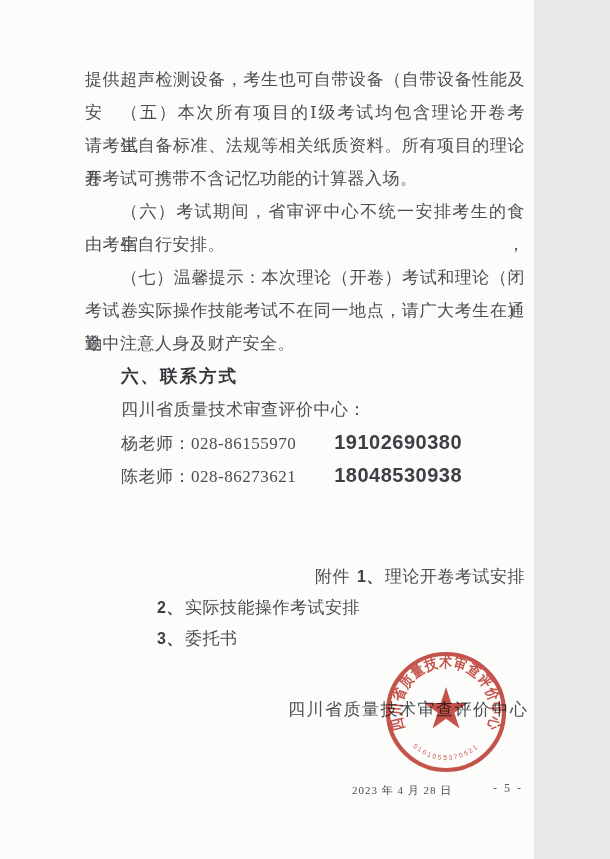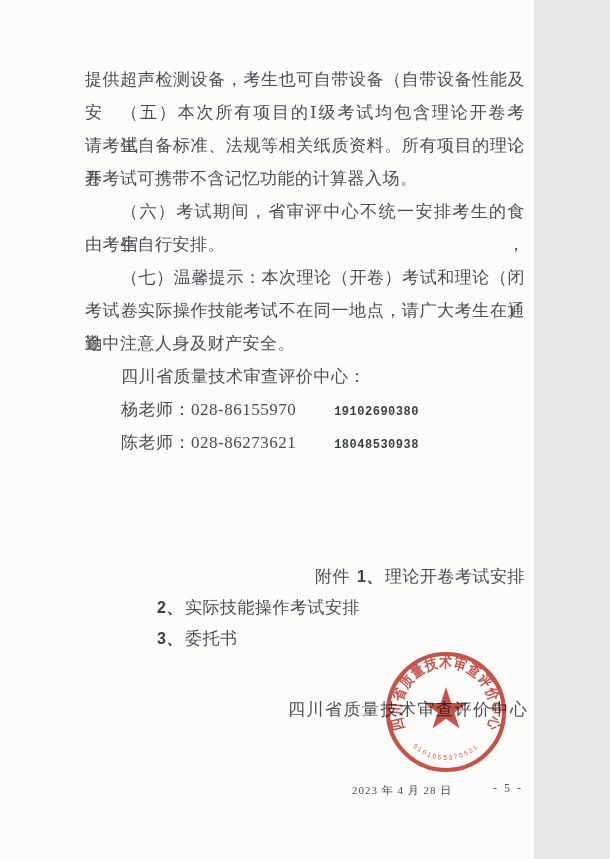--- a/index.html
+++ b/index.html
@@ -75,6 +75,7 @@
     <div class="line ind j">（七）温馨提示：本次理论（开卷）考试和理论（闭卷）</div>
     <div class="line j">考试、实际操作技能考试不在同一地点，请广大考生在通勤</div>
     <div class="line">途中注意人身及财产安全。</div>
+    <div class="line ind head">六、联系方式</div>
     <div class="line ind">四川省质量技术审查评价中心：</div>
 
     <div class="line ind">

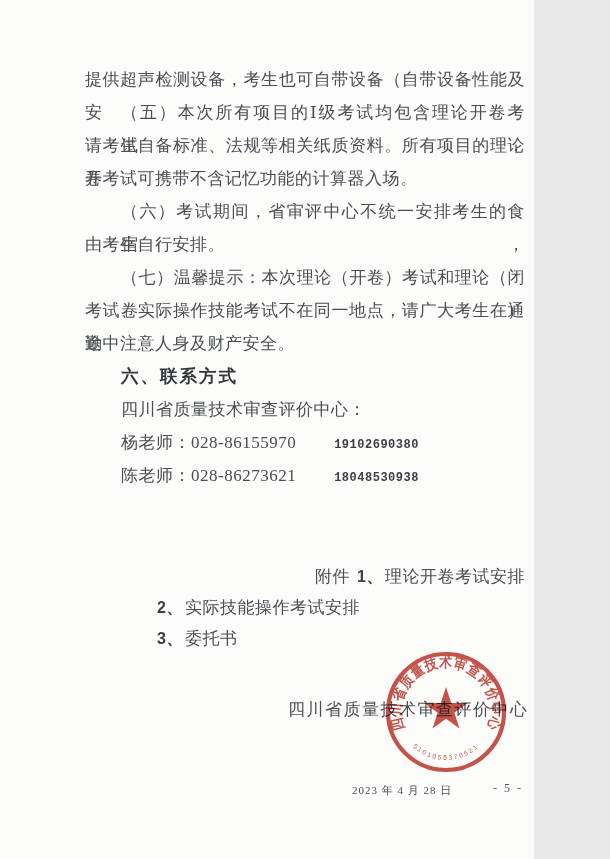--- a/index.html
+++ b/index.html
@@ -21,8 +21,8 @@
     font-weight:700;color:#34383d;letter-spacing:2px;font-size:17.5px;
   }
   .mobile{
-    font-family:Liberation Mono, monospace;
-    font-weight:600;font-size:12px;margin-left:38px;color:#3c4046;
+    font-family:Liberation Sans, sans-serif;
+    font-weight:600;font-size:20px;margin-left:38px;color:#3c4046;
   }
   .attachments{position:absolute;left:85px;top:561px;width:440px;}
   .att-line{height:31px;line-height:31px;font-size:17px;color:var(--ink,#4a4e54);letter-spacing:0.5px;}

